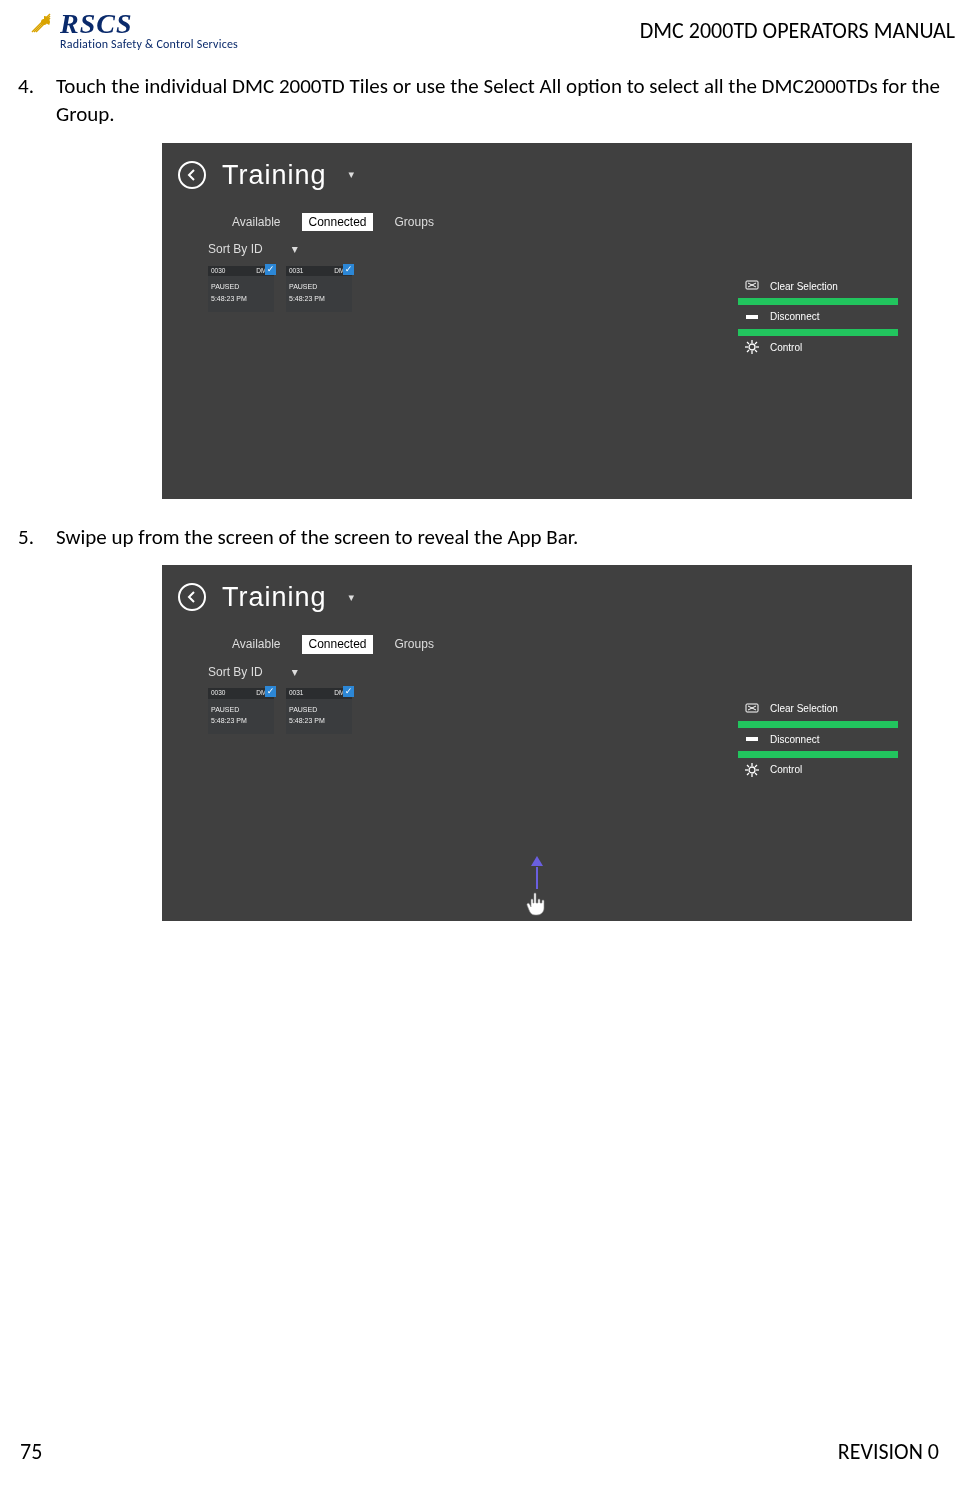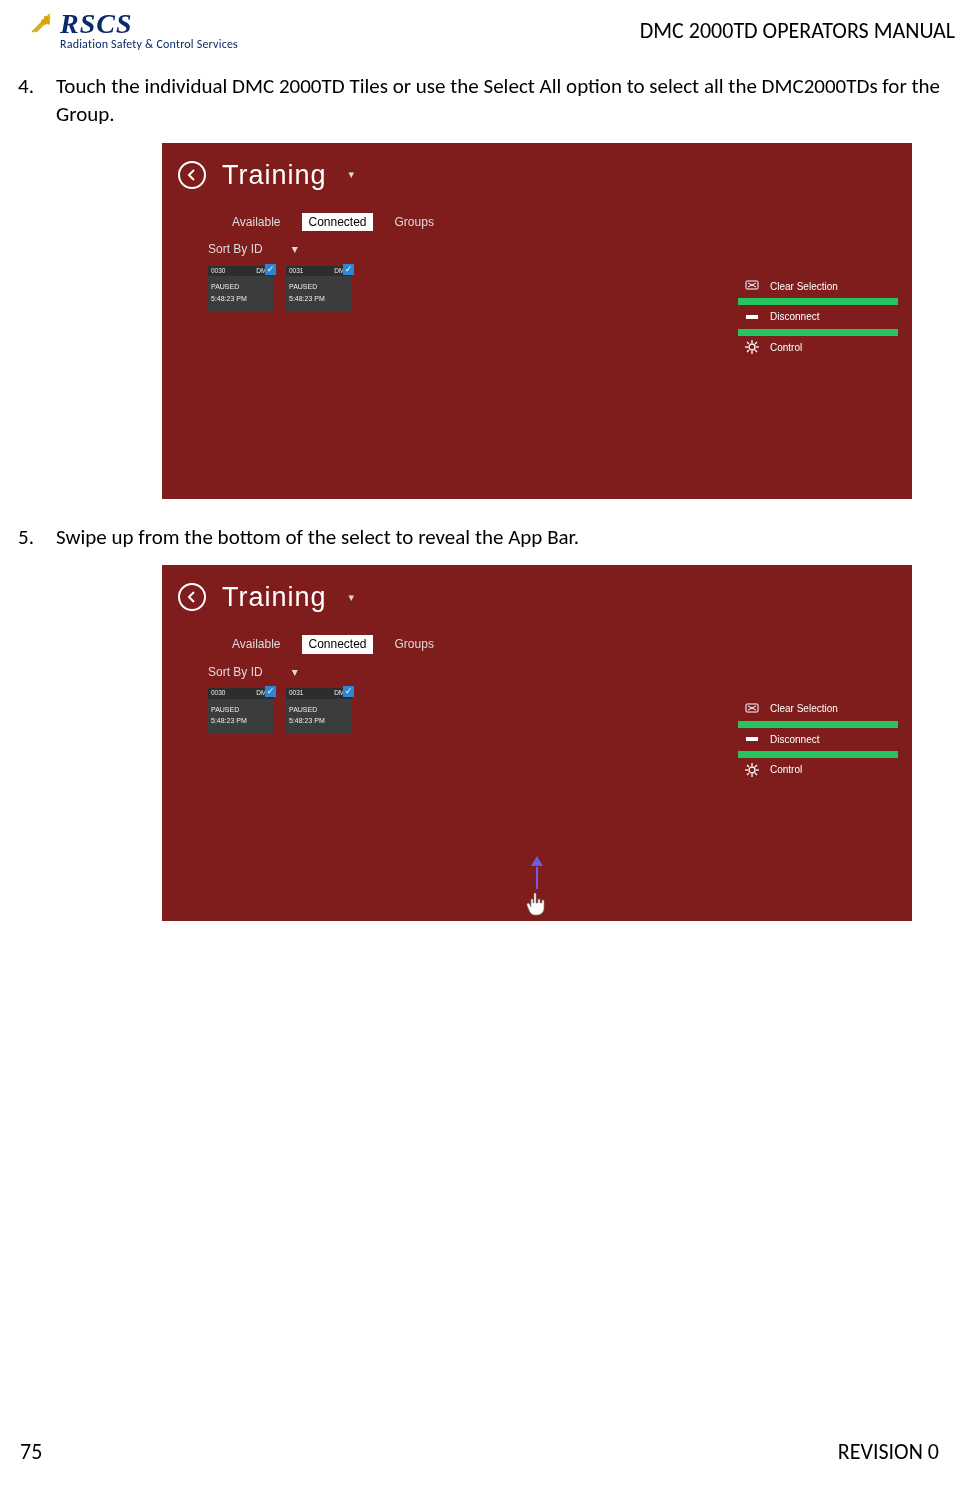--- a/index.html
+++ b/index.html
@@ -76,7 +76,7 @@
   .shot {
     width: 750px;
     height: 356px;
-    background: #7f1d1d;
+    background: #404040;
     color: #fff;
     font-family: "Segoe UI", Arial, sans-serif;
     position: relative;

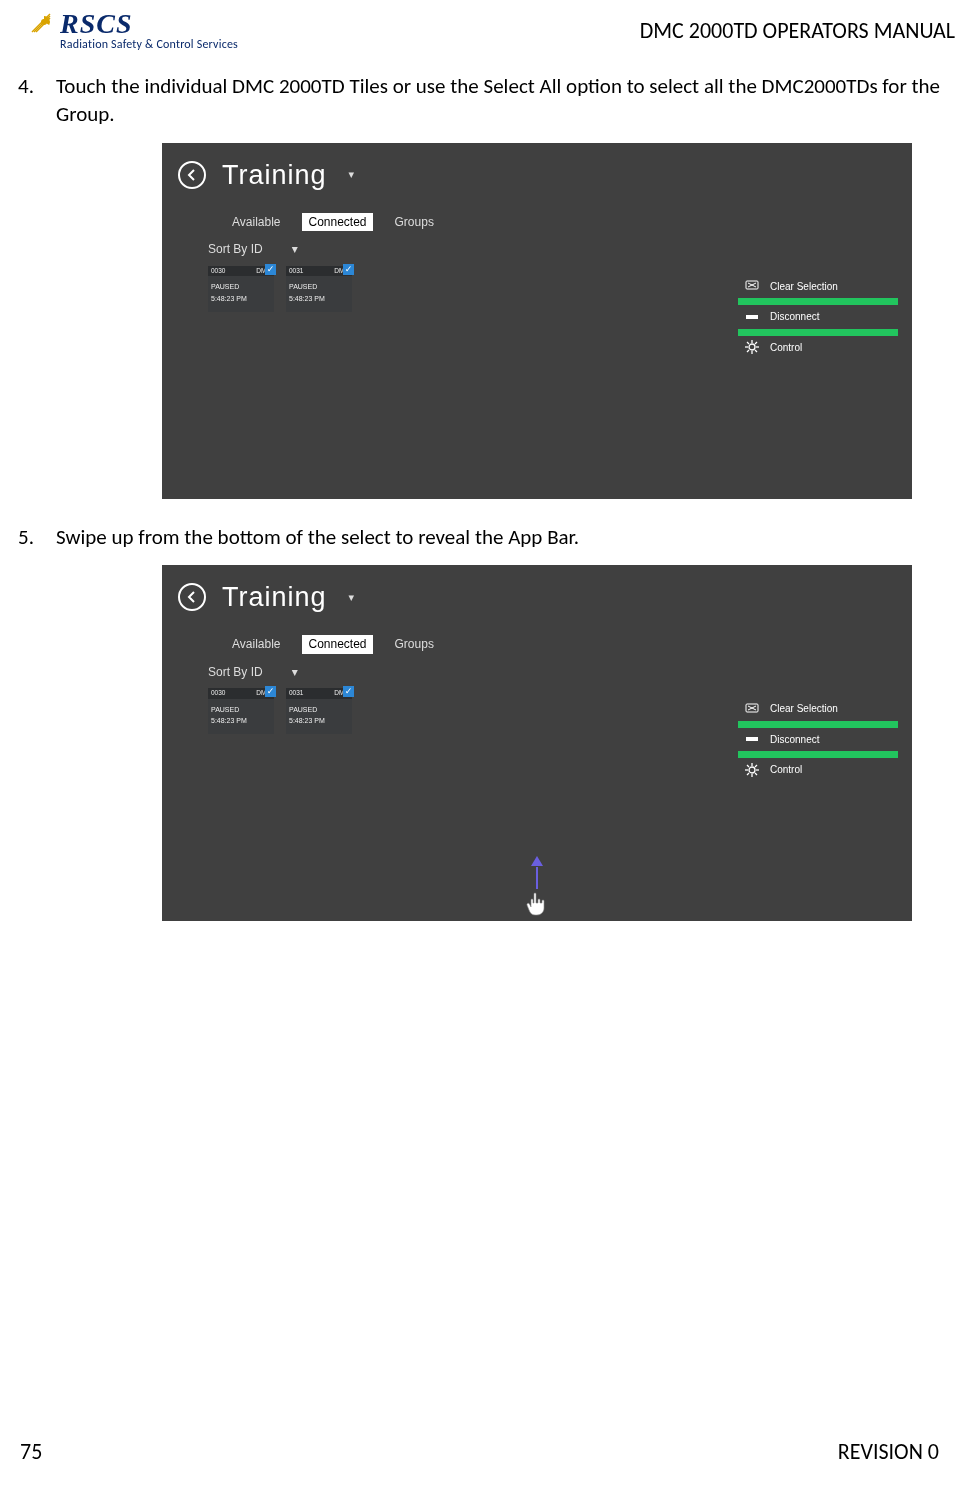--- a/index.html
+++ b/index.html
@@ -325,7 +325,7 @@
     </li>
 
     <li>
-      <span>Swipe up from the bottom of the select to reveal the App Bar.</span>
+      <span>Swipe up from the screen of the screen to reveal the App Bar.</span>
       <div class="shot-wrap">
         <div class="shot">
           <div class="shot-inner">

